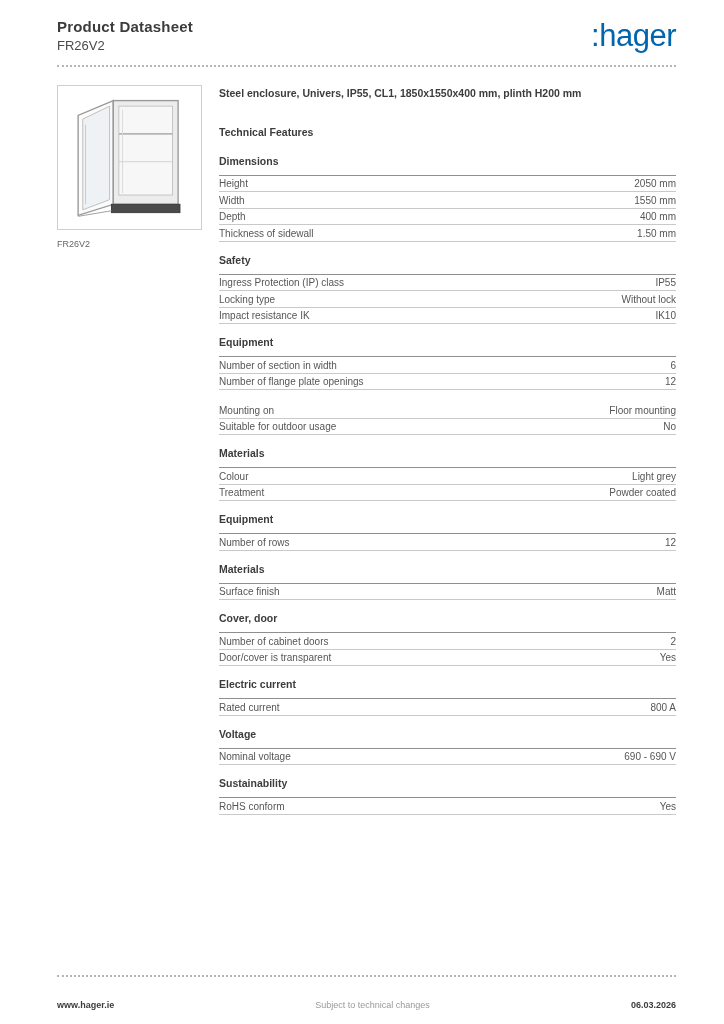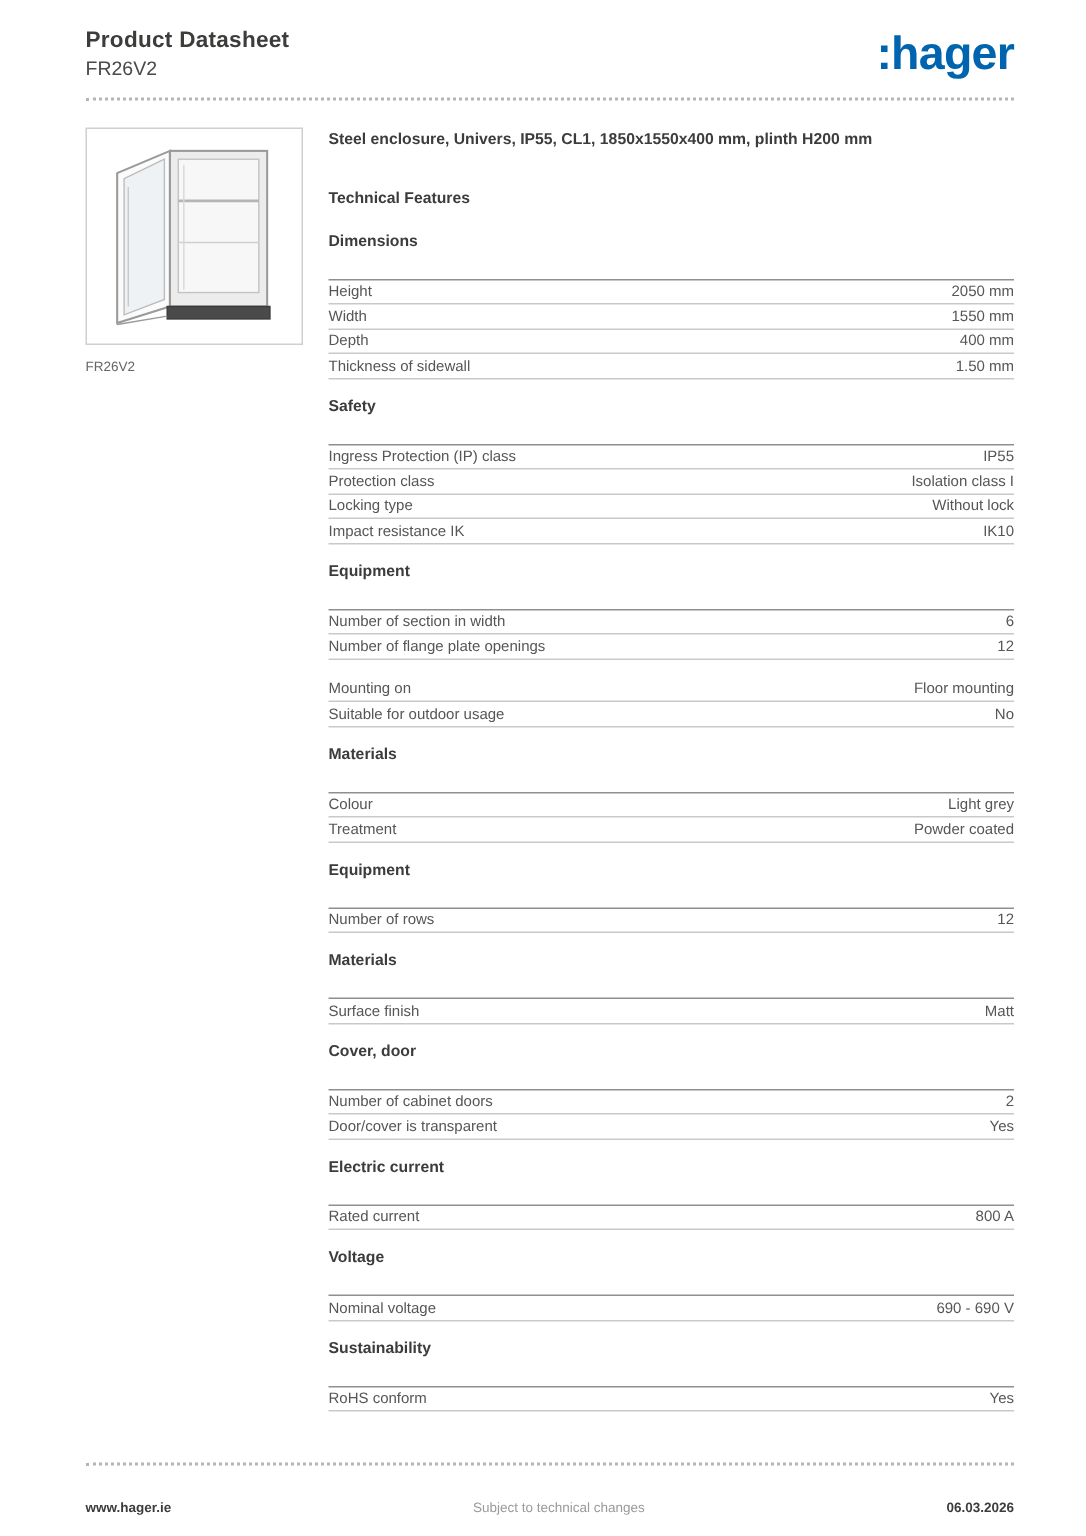--- a/index.html
+++ b/index.html
@@ -37,7 +37,7 @@
   }
   .logo {
     font-size: 31px;
-    font-weight: bold;
+    font-weight: normal;
     line-height: 1;
     letter-spacing: -0.5px;
     margin-top: 2px;

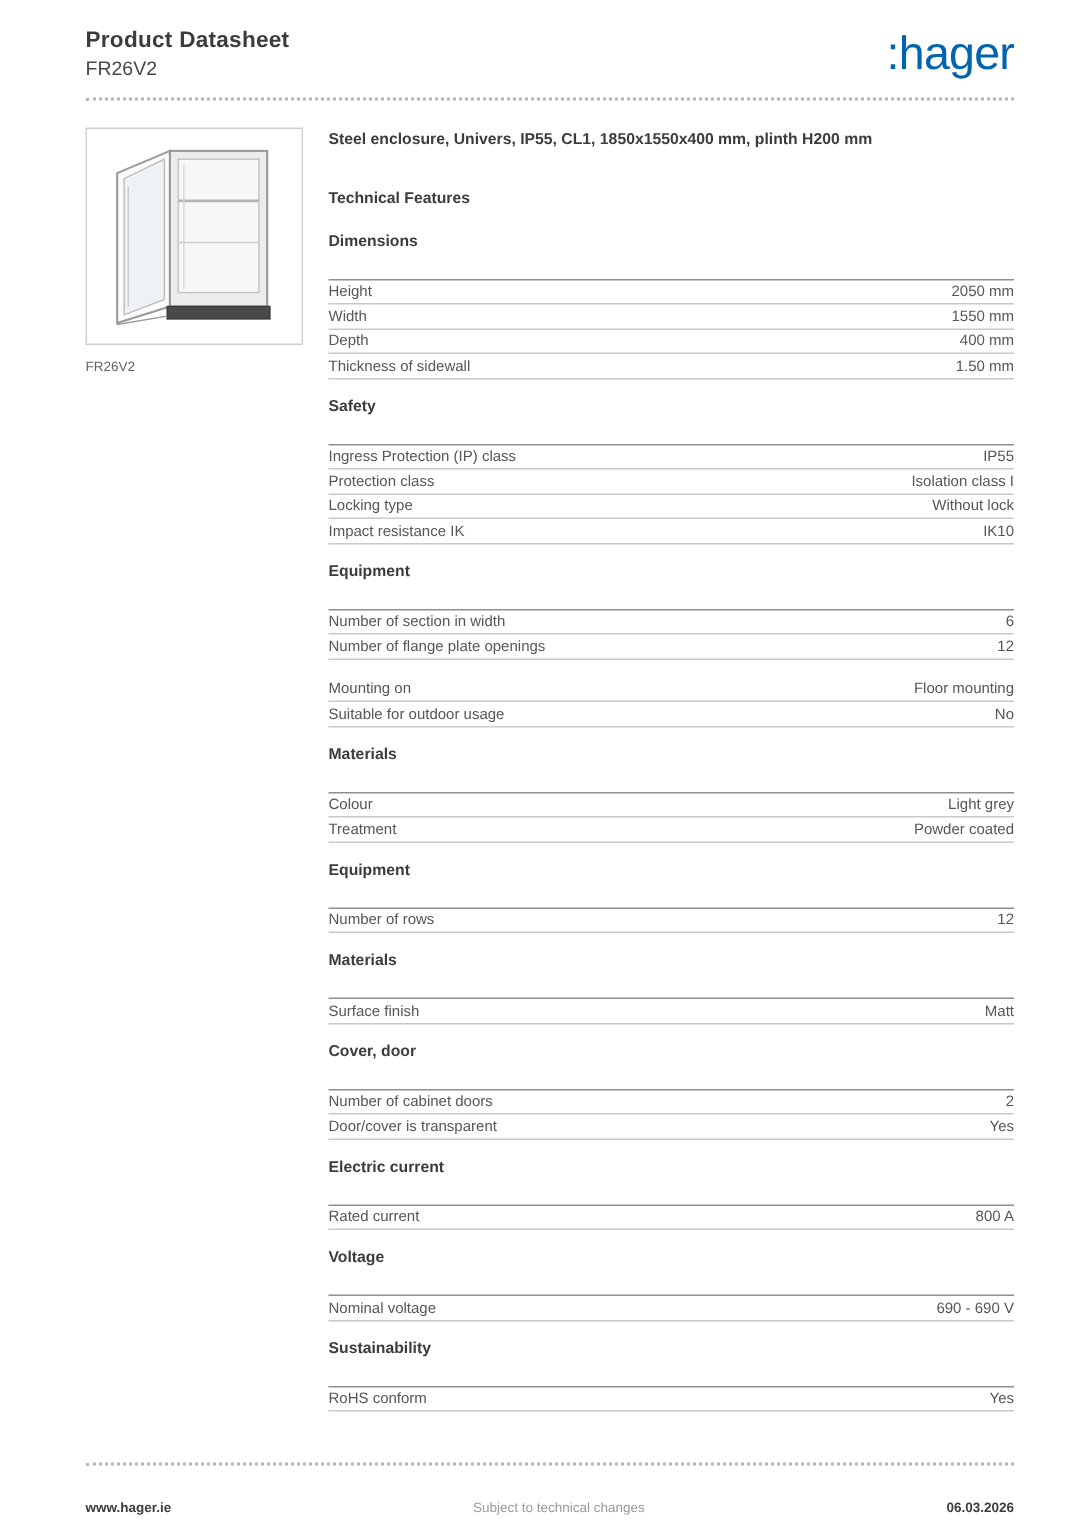--- a/index.html
+++ b/index.html
@@ -89,7 +89,7 @@
     font-size: 10.5px;
     font-weight: bold;
     color: #3c3c3b;
-    padding-bottom: 19px;
+    padding-bottom: 8px;
     border-bottom: 1px solid #8f8f8f;
   }
   .spec-row {

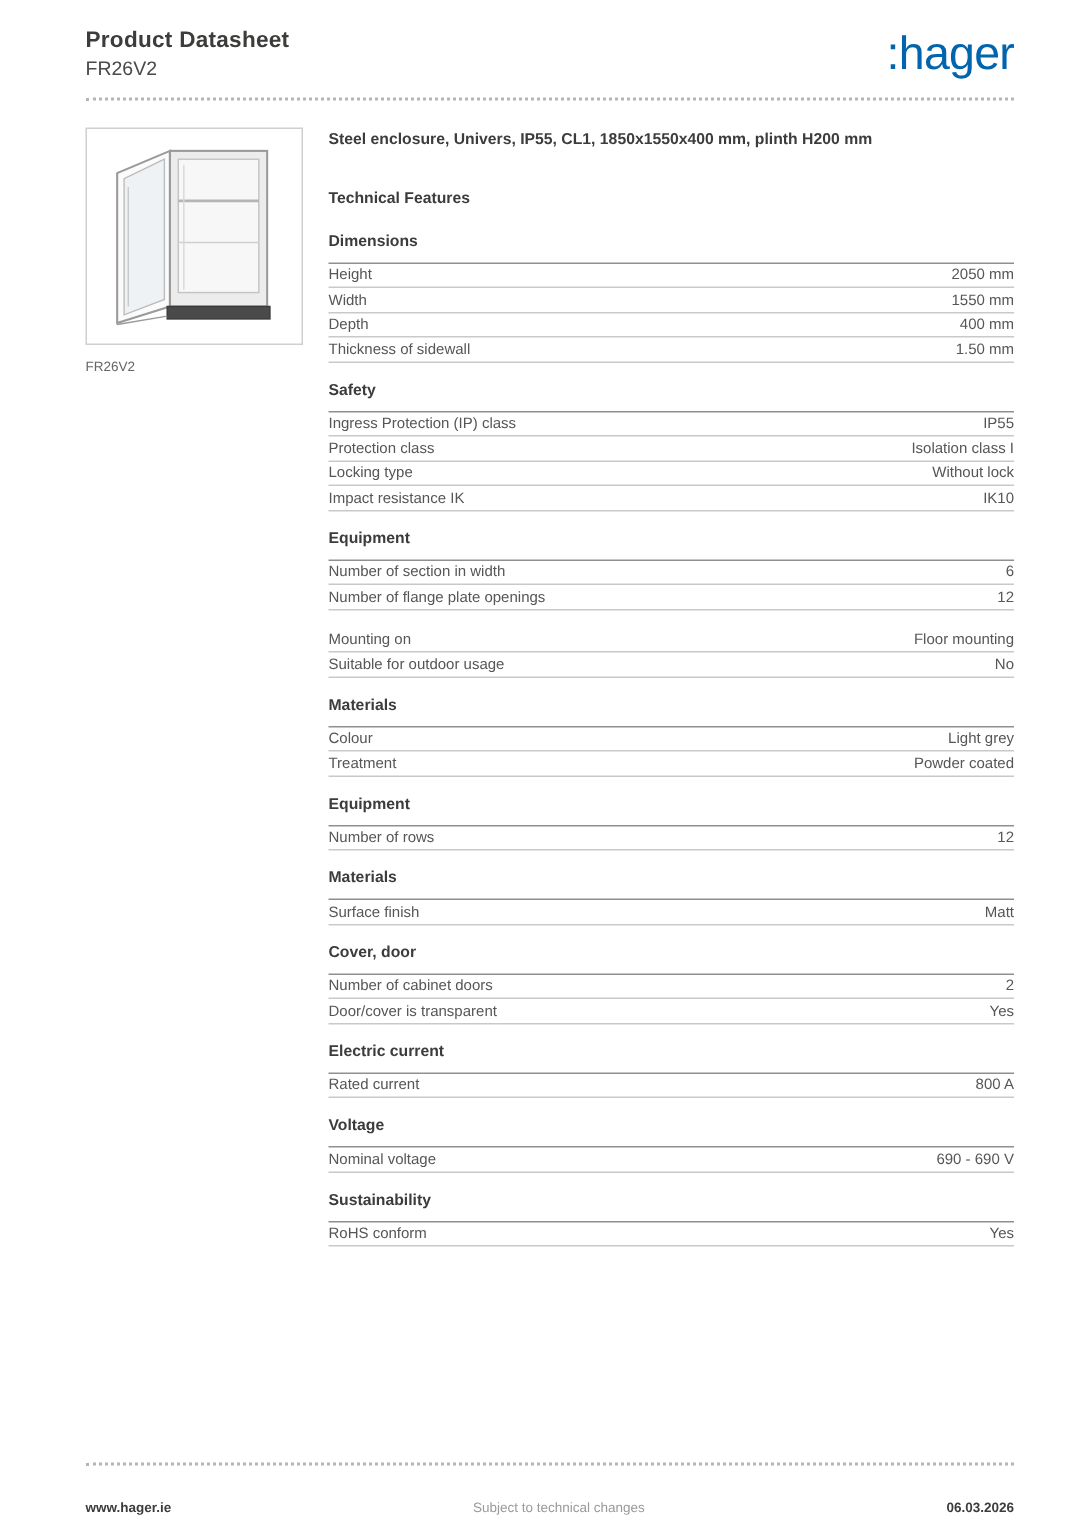--- a/index.html
+++ b/index.html
@@ -185,10 +185,6 @@
               <span class="spec-value">IP55</span>
             </div>
             <div class="spec-row">
-              <span class="spec-label">Protection class</span>
-              <span class="spec-value">Isolation class I</span>
-            </div>
-            <div class="spec-row">
               <span class="spec-label">Locking type</span>
               <span class="spec-value">Without lock</span>
             </div>

